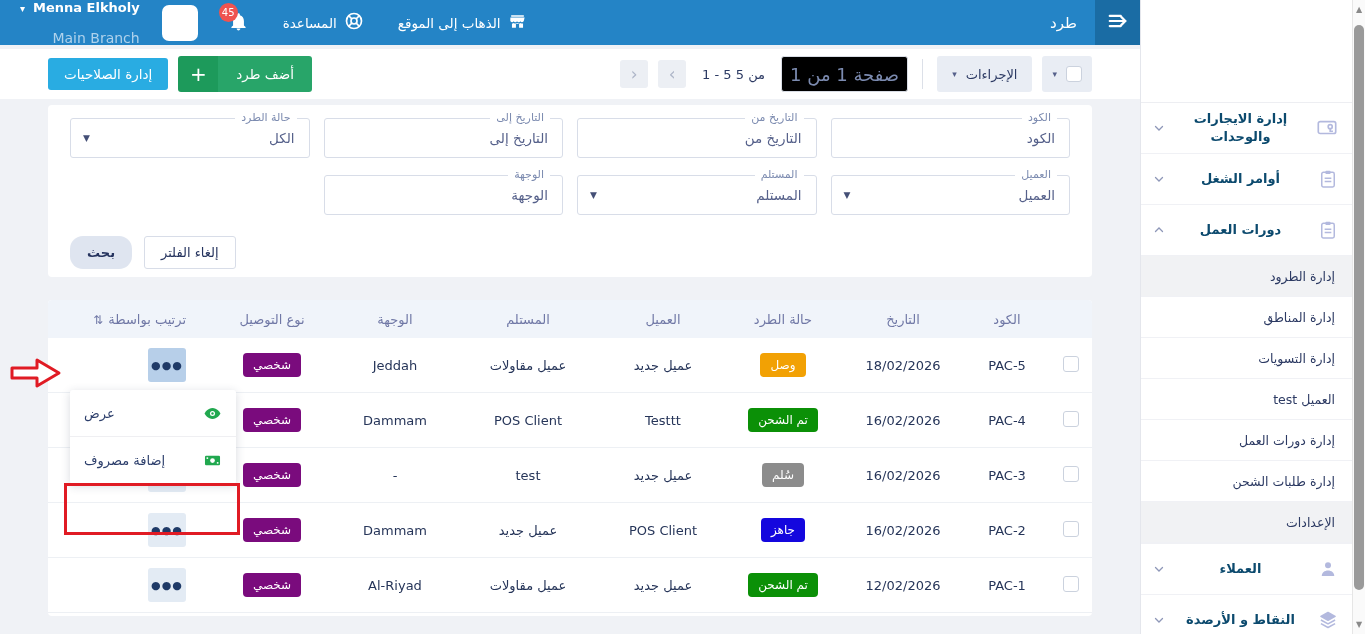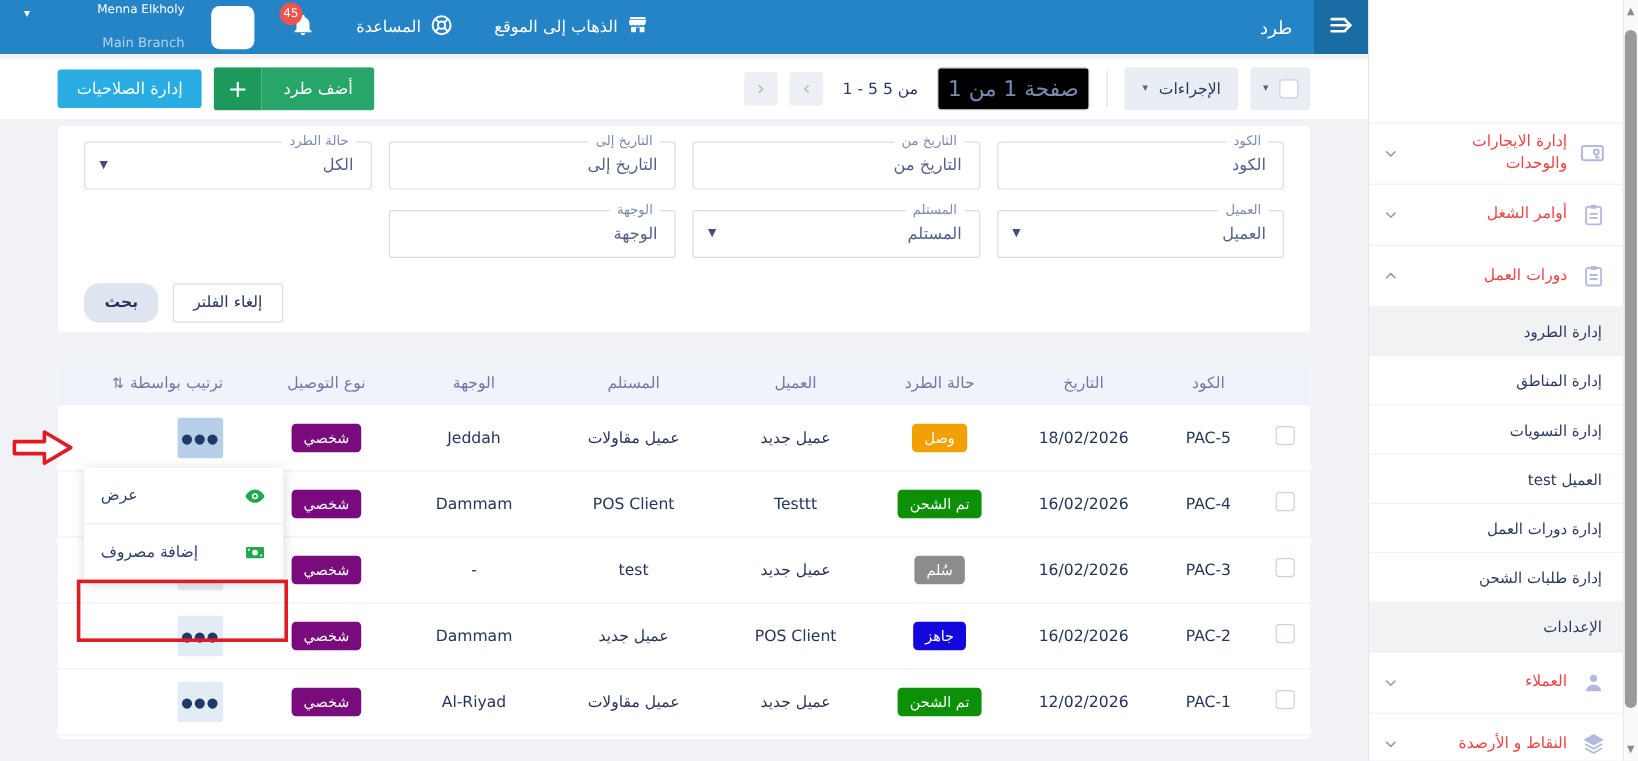--- a/index.html
+++ b/index.html
@@ -25,7 +25,7 @@
   .user { display:flex; align-items:flex-start; gap:8px; margin-left:20px;
     cursor:pointer; }
   .user .u-txt { text-align:right; }
-  .u-name { color:#fff; font-size:10px; font-weight:normal; direction:ltr;margin-left:48px; }
+  .u-name { color:#fff; font-size:13px; font-weight:bold; direction:ltr; }
   .u-branch { color:#AFD2EC; font-size:11px; direction:ltr;margin-top:15px; }
   .u-caret { color:#fff; font-size:10px; margin-top:3px; }
 

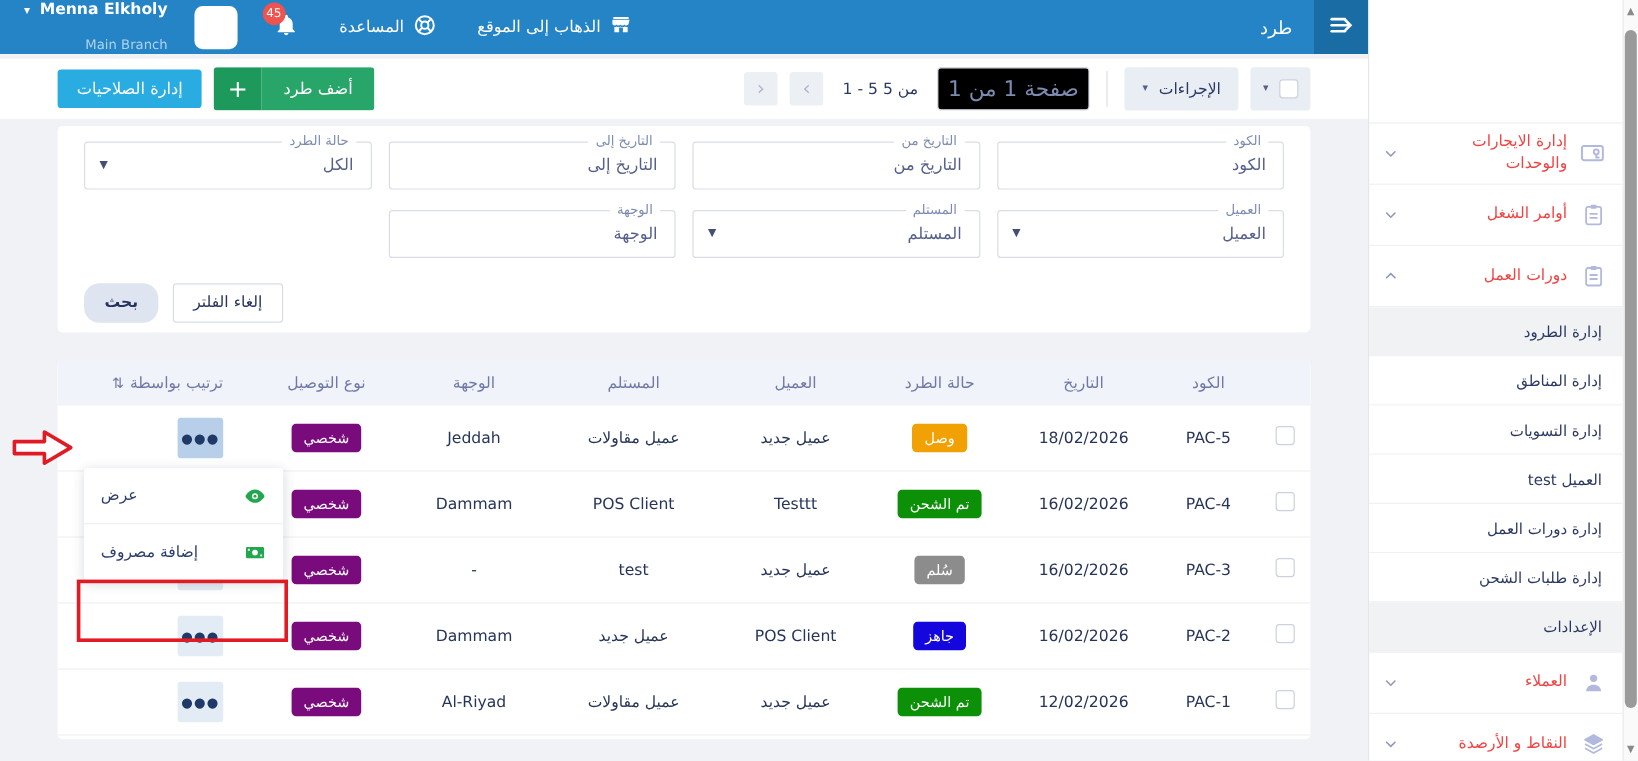--- a/index.html
+++ b/index.html
@@ -26,7 +26,7 @@
     cursor:pointer; }
   .user .u-txt { text-align:right; }
   .u-name { color:#fff; font-size:13px; font-weight:bold; direction:ltr; }
-  .u-branch { color:#AFD2EC; font-size:11px; direction:ltr;margin-top:15px; }
+  .u-branch { color:#AFD2EC; font-size:14px; direction:ltr;margin-top:15px; }
   .u-caret { color:#fff; font-size:10px; margin-top:3px; }
 
   

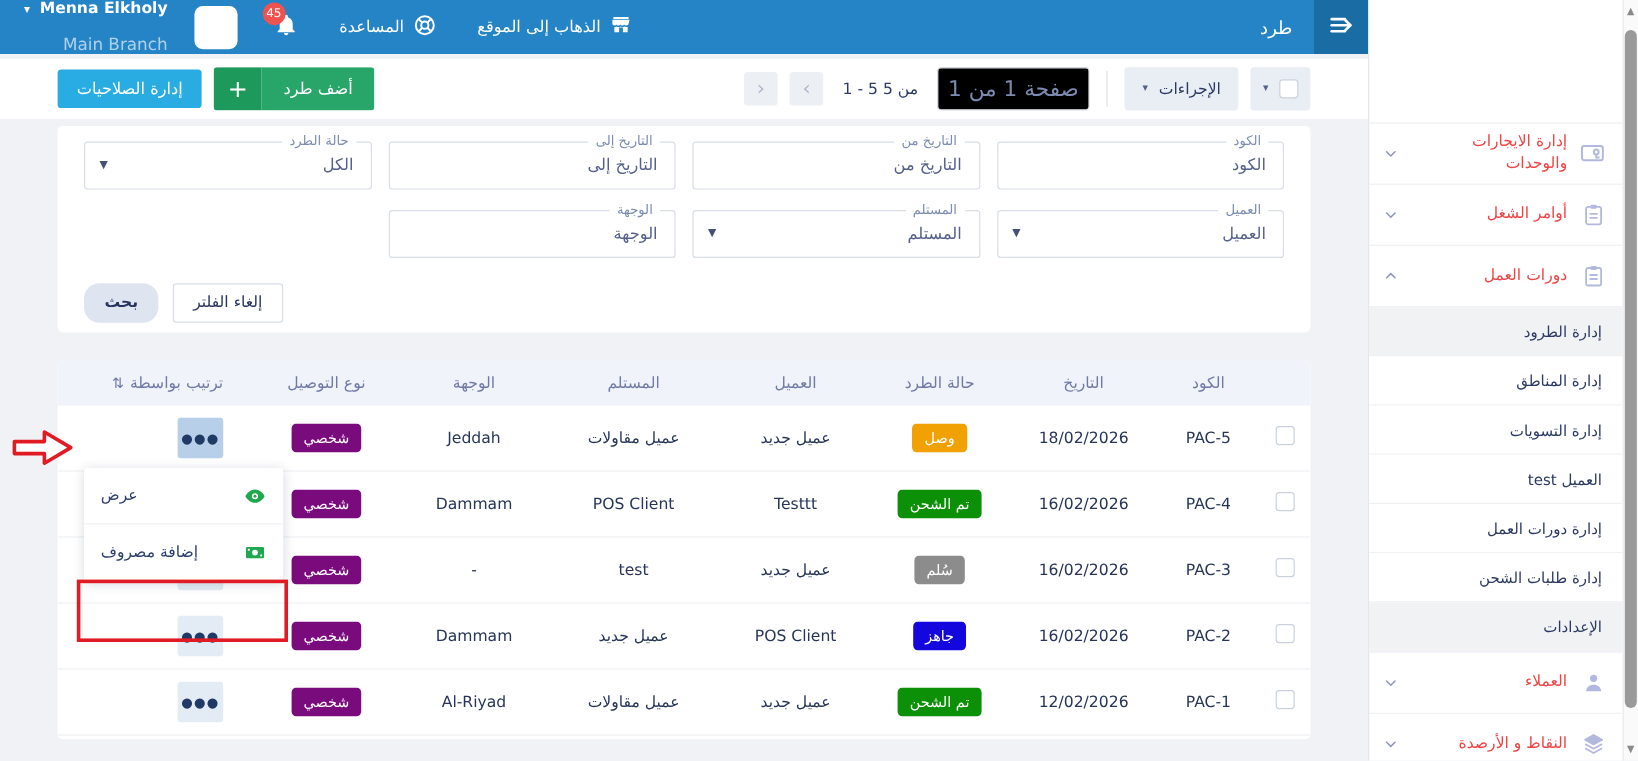--- a/index.html
+++ b/index.html
@@ -36,7 +36,7 @@
   .sb-item { display:flex; align-items:center; padding:0 14px 0 12px; gap:10px;
     min-height:51px; border-bottom:1px solid #F0F1F5; cursor:pointer; }
   .sb-ic { color:#B3B9DE; flex:0 0 22px; display:flex; }
-  .sb-label { flex:1; text-align:right; color:#ef4444; font-weight:normal;
+  .sb-label { flex:1; text-align:center; color:#0c4a6e; font-weight:bold;
     font-size:13px; line-height:1.35; }
   .sb-chev { color:#8E97B8; display:flex; }
   .sb-sub { border-bottom:1px solid #F0F1F5; }

